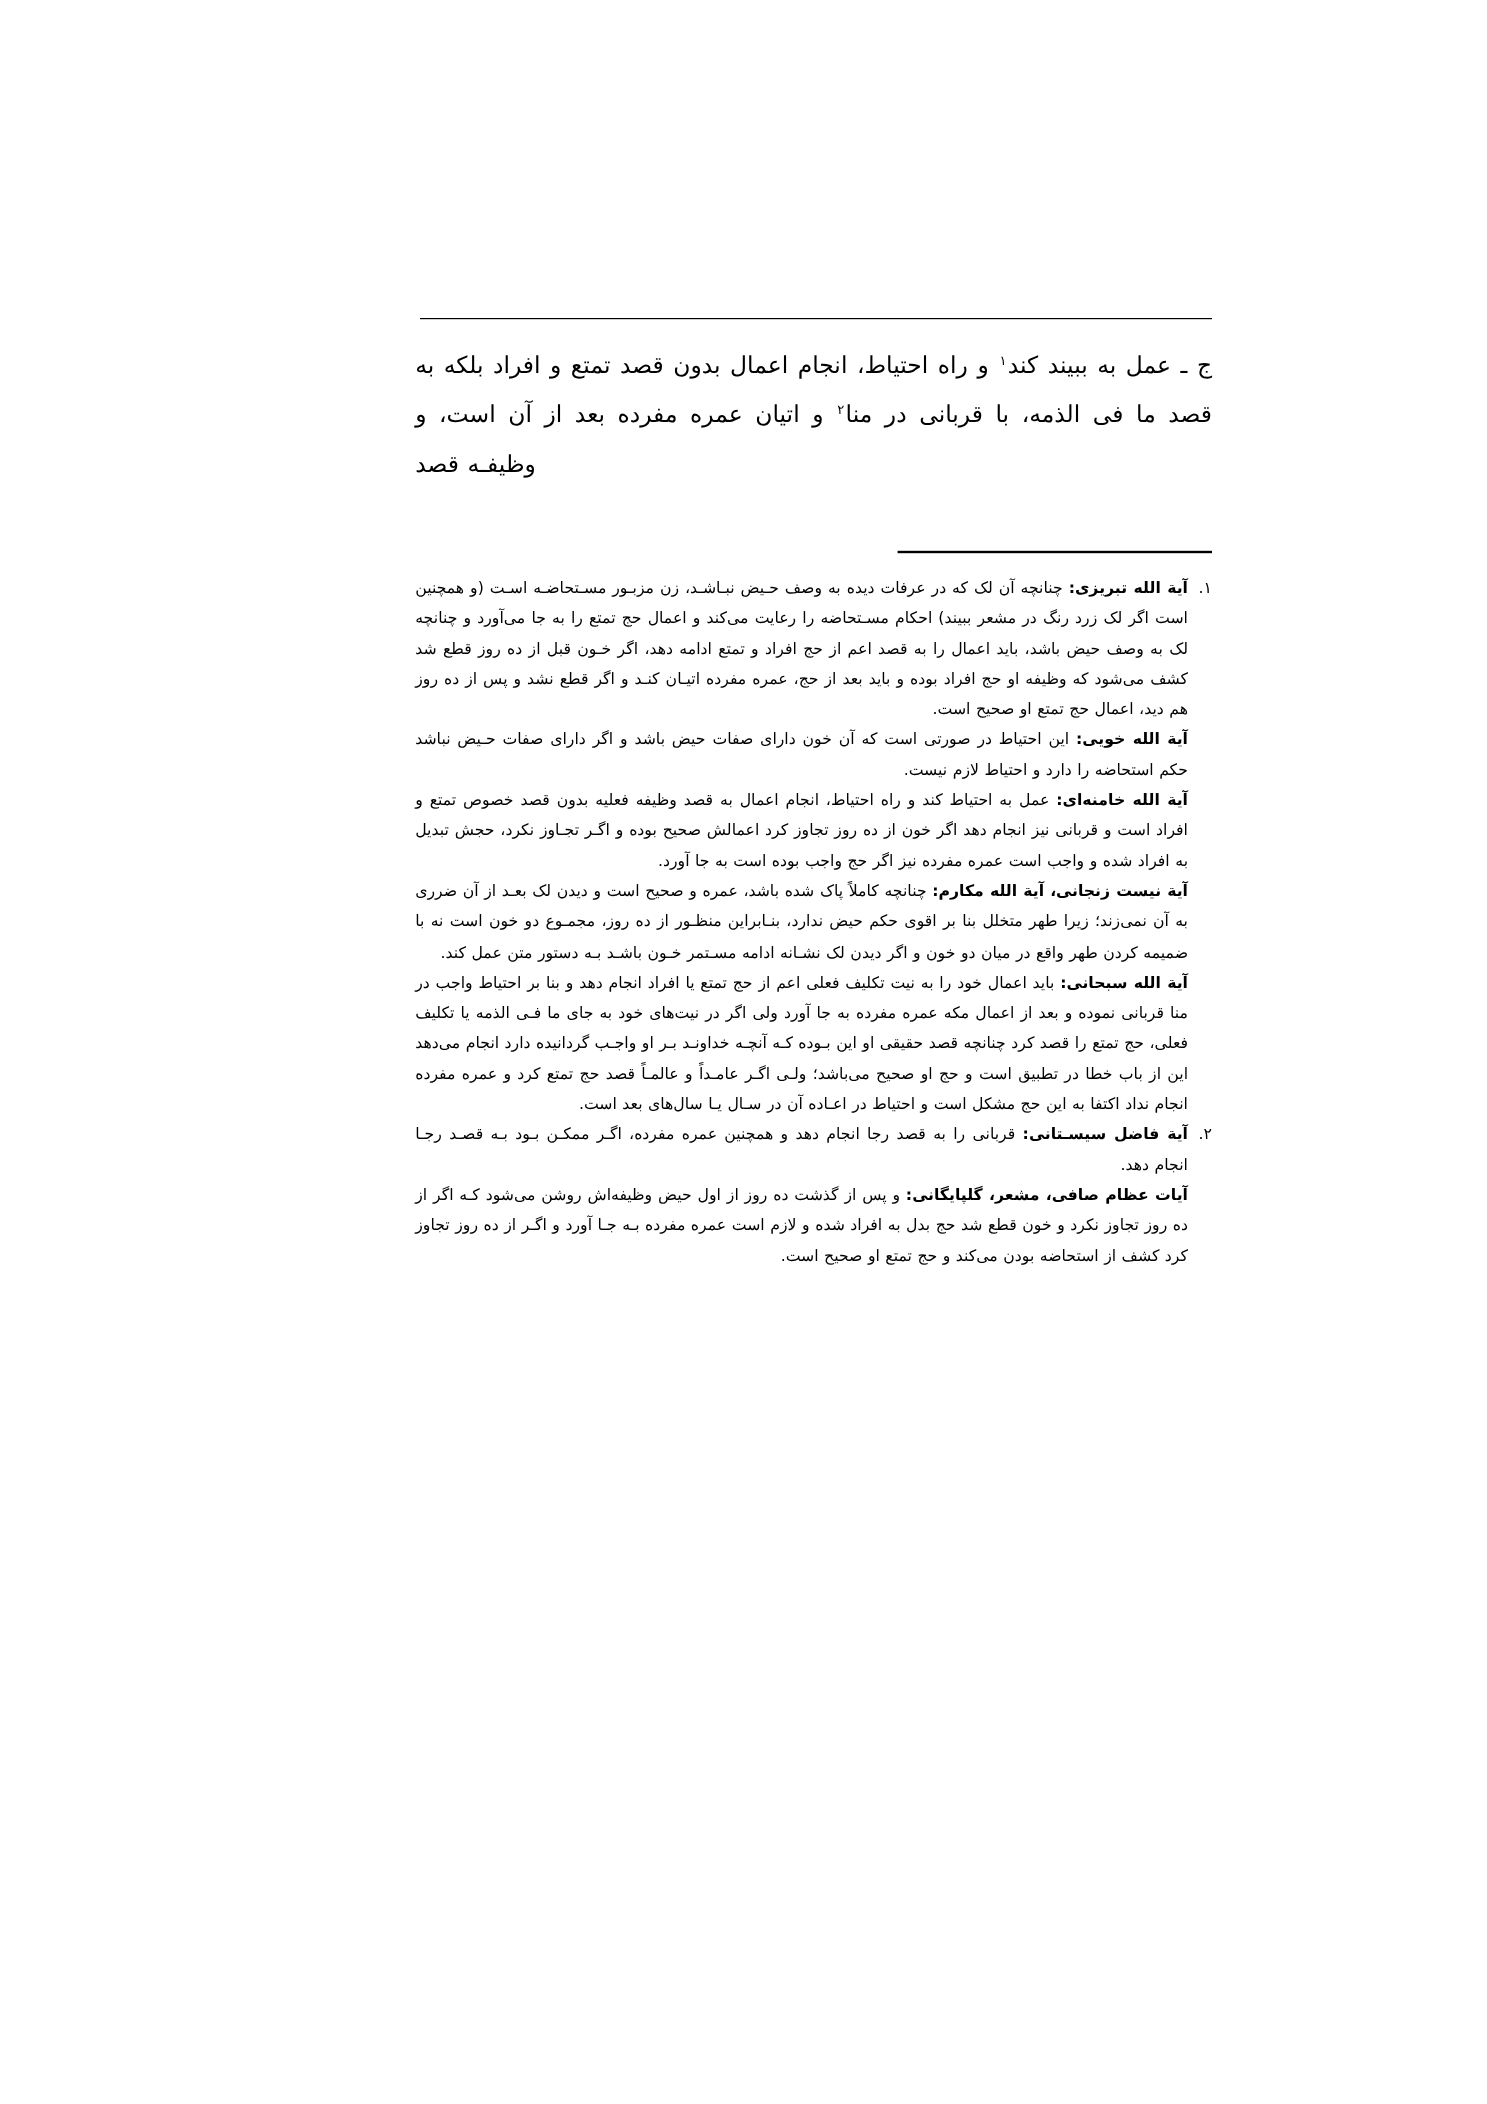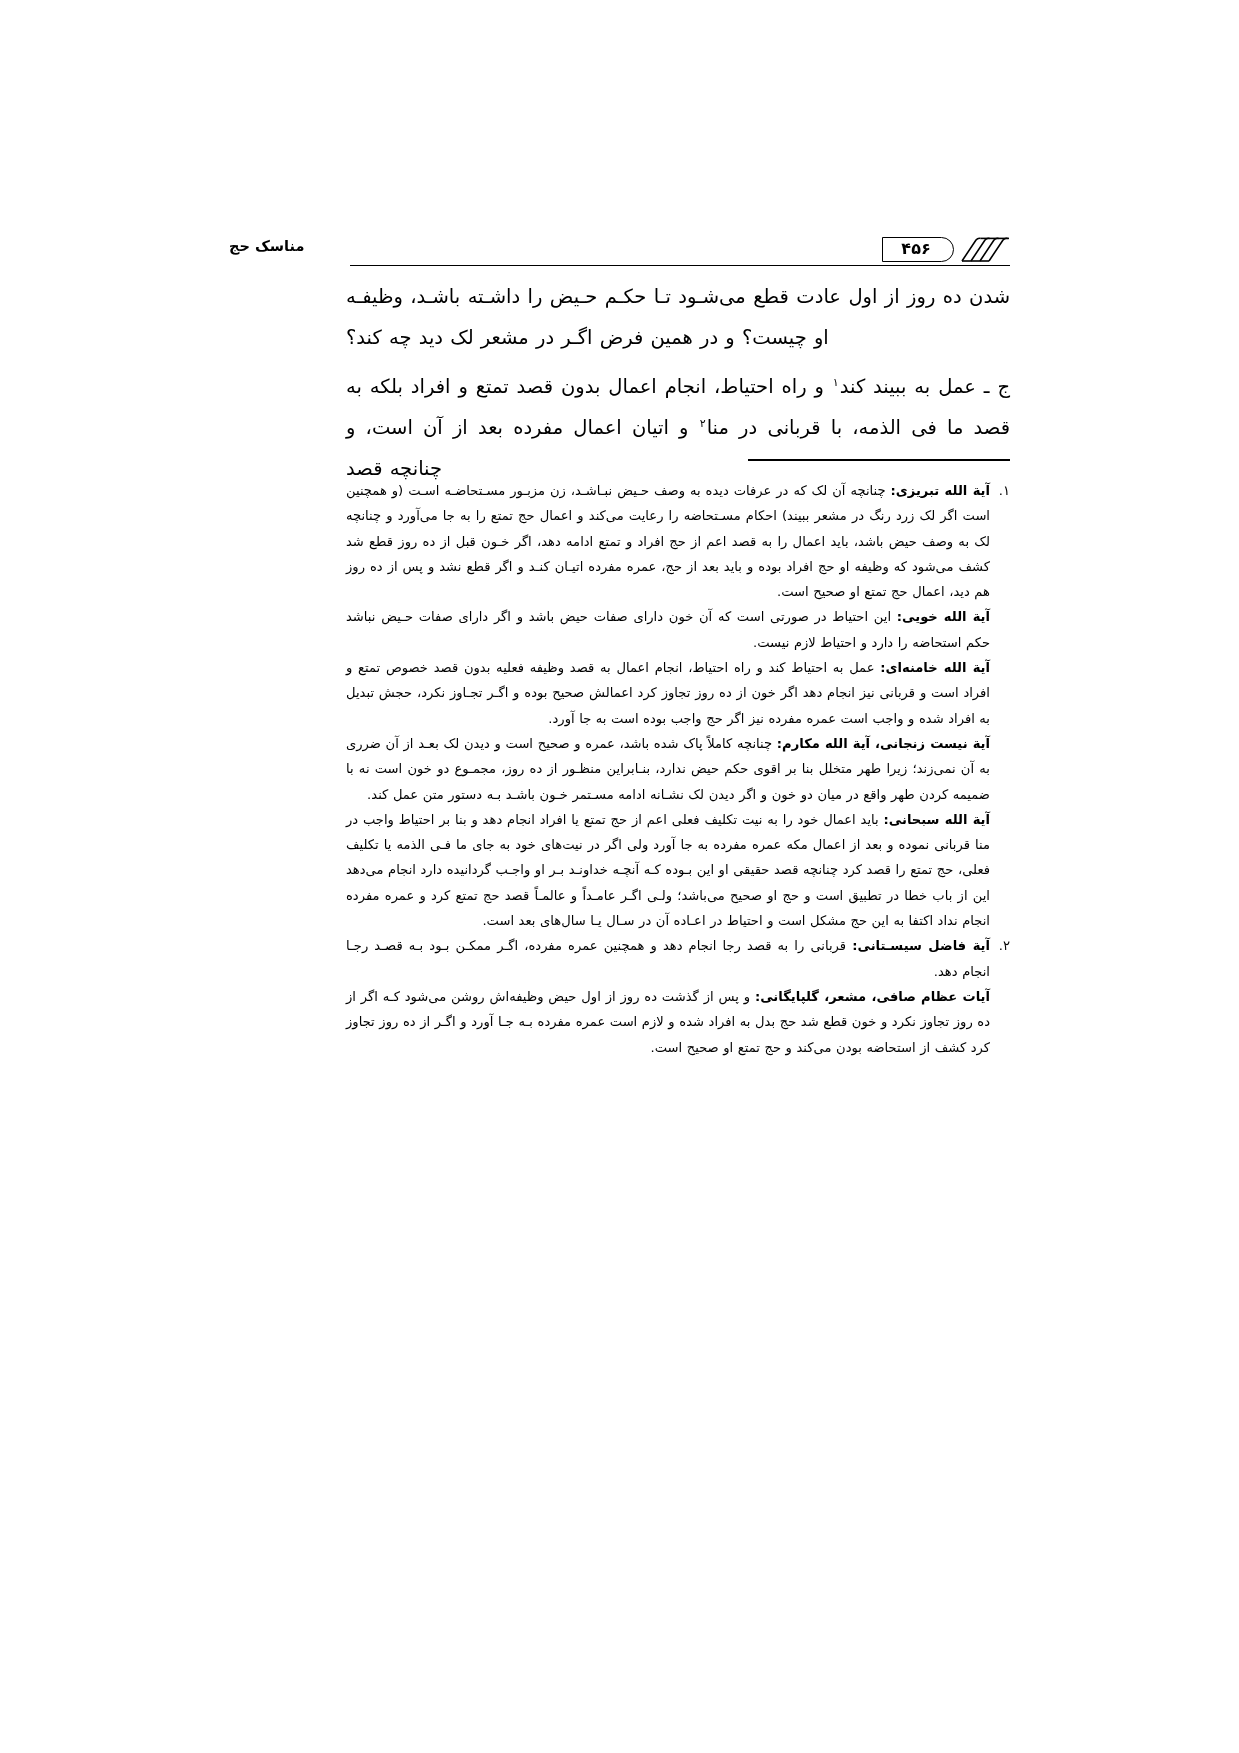--- a/index.html
+++ b/index.html
@@ -170,27 +170,6 @@
 
 <div class="page">
 
-  <div class="header">
-    <div class="header-title">مناسک حج</div>
-
-    <div class="folio-wrap">
-      <span class="slashes">
-        <svg width="58" height="25" viewBox="0 0 58 25" aria-hidden="true">
-          <g fill="none" stroke="#000" stroke-width="1.6">
-            <path d="M10 24 L24 3 Q26 0.6 28.6 1.4"></path>
-            <path d="M19 24 L33 3 Q35 0.6 37.6 1.4"></path>
-            <path d="M28 24 L42 3 Q44 0.6 46.6 1.4"></path>
-            <path d="M37 24 L51 3 Q53 0.6 55.6 1.4"></path>
-            <path d="M10 24 L37 24"></path>
-            <path d="M28.6 1.4 L57 1.4"></path>
-          </g>
-        </svg>
-      </span>
-      <span class="folio-box">
-        <span class="folio-num">۴۵۶</span>
-      </span>
-    </div>
-  </div>
   <div class="header-rule"></div>
 
   <div class="body-col">

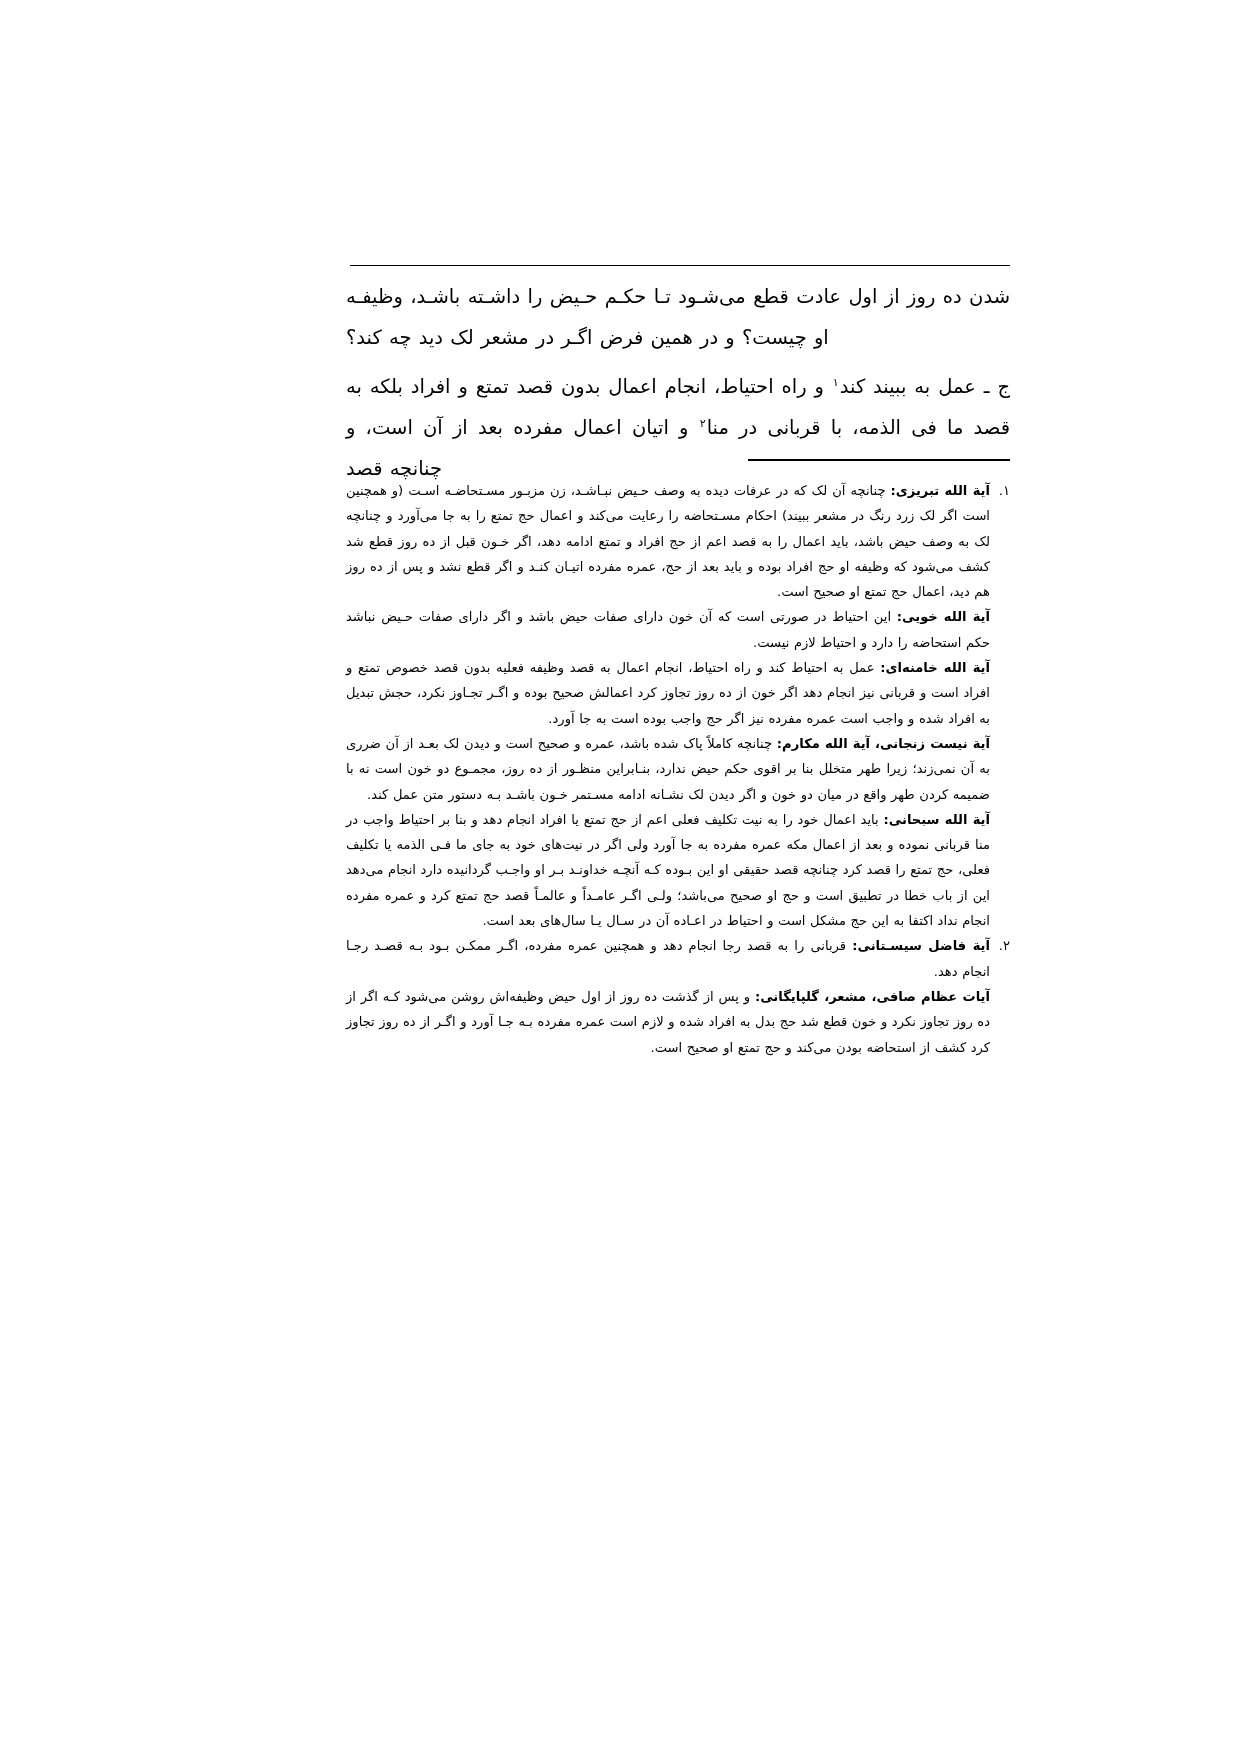--- a/index.html
+++ b/index.html
@@ -174,7 +174,6 @@
 
   <div class="body-col">
 
-    <p class="body-p">شدن ده روز از اول عادت قطع می‌شـود تـا حکـم حـیض را داشـته باشـد، وظیفـه او چیست؟ و در همین فرض اگـر در مشعر لک دید چه کند؟</p>
 
     <p class="body-p q-ans">
       <span>ج ـ عمل به ببیند کند</span><sup class="fn">۱</sup><span> و راه احتیاط، انجام اعمال بدون قصد تمتع و افراد بلکه به قصد ما فی الذمه، با قربانی در منا</span><sup class="fn">۲</sup><span> و اتیان اعمال مفرده بعد از آن است، و چنانچه قصد</span>

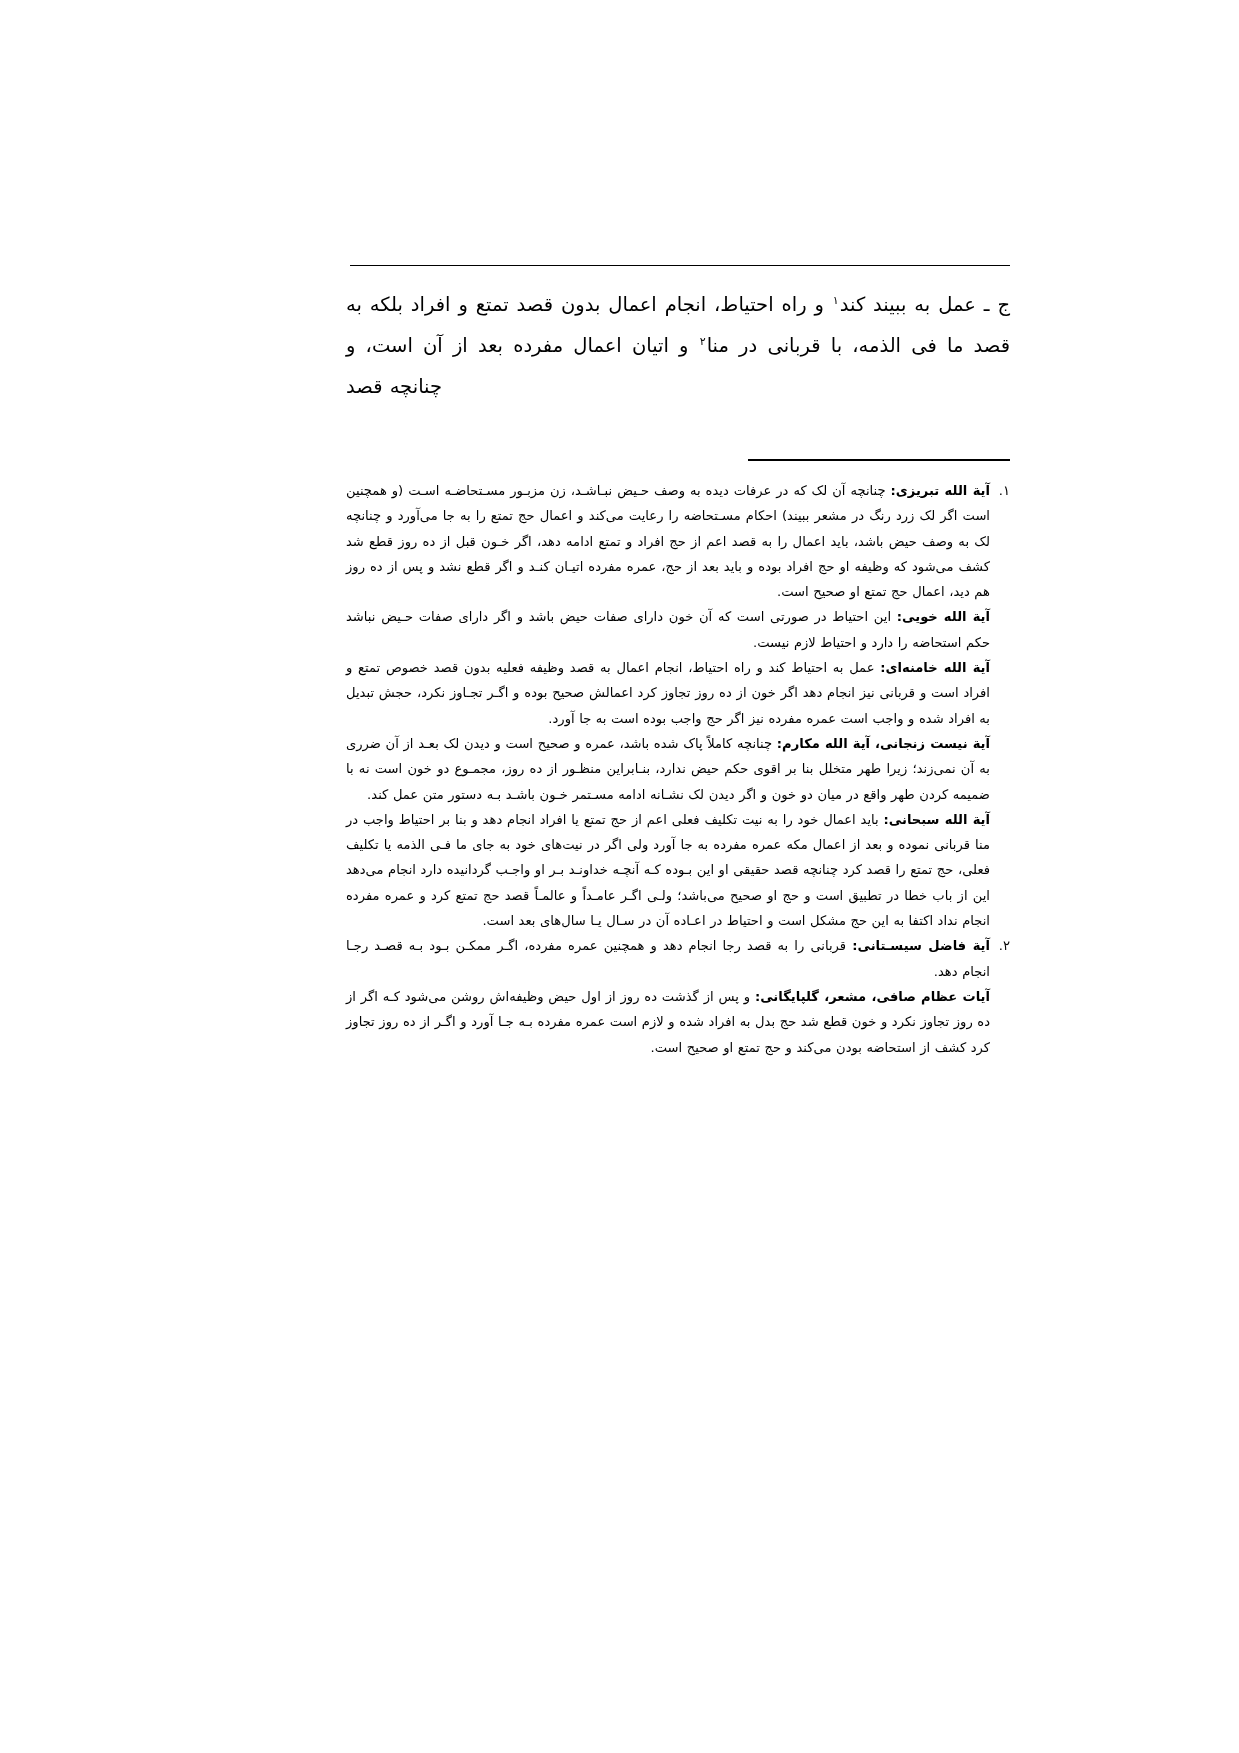--- a/index.html
+++ b/index.html
@@ -176,7 +176,7 @@
 
 
     <p class="body-p q-ans">
-      <span>ج ـ عمل به ببیند کند</span><sup class="fn">۱</sup><span> و راه احتیاط، انجام اعمال بدون قصد تمتع و افراد بلکه به قصد ما فی الذمه، با قربانی در منا</span><sup class="fn">۲</sup><span> و اتیان اعمال مفرده بعد از آن است، و چنانچه قصد</span>
+      <span>ج ـ عمل به ببیند کند</span><sup class="fn">۱</sup><span> و راه احتیاط، انجام اعمال بدون قصد تمتع و افراد بلکه به قصد ما فی الذمه، با قربانی در منا</span><sup class="fn">۲</sup><span> و اتیان عمره مفرده بعد از آن است، و وظیفـه قصد</span>
     </p>
 
   </div>

